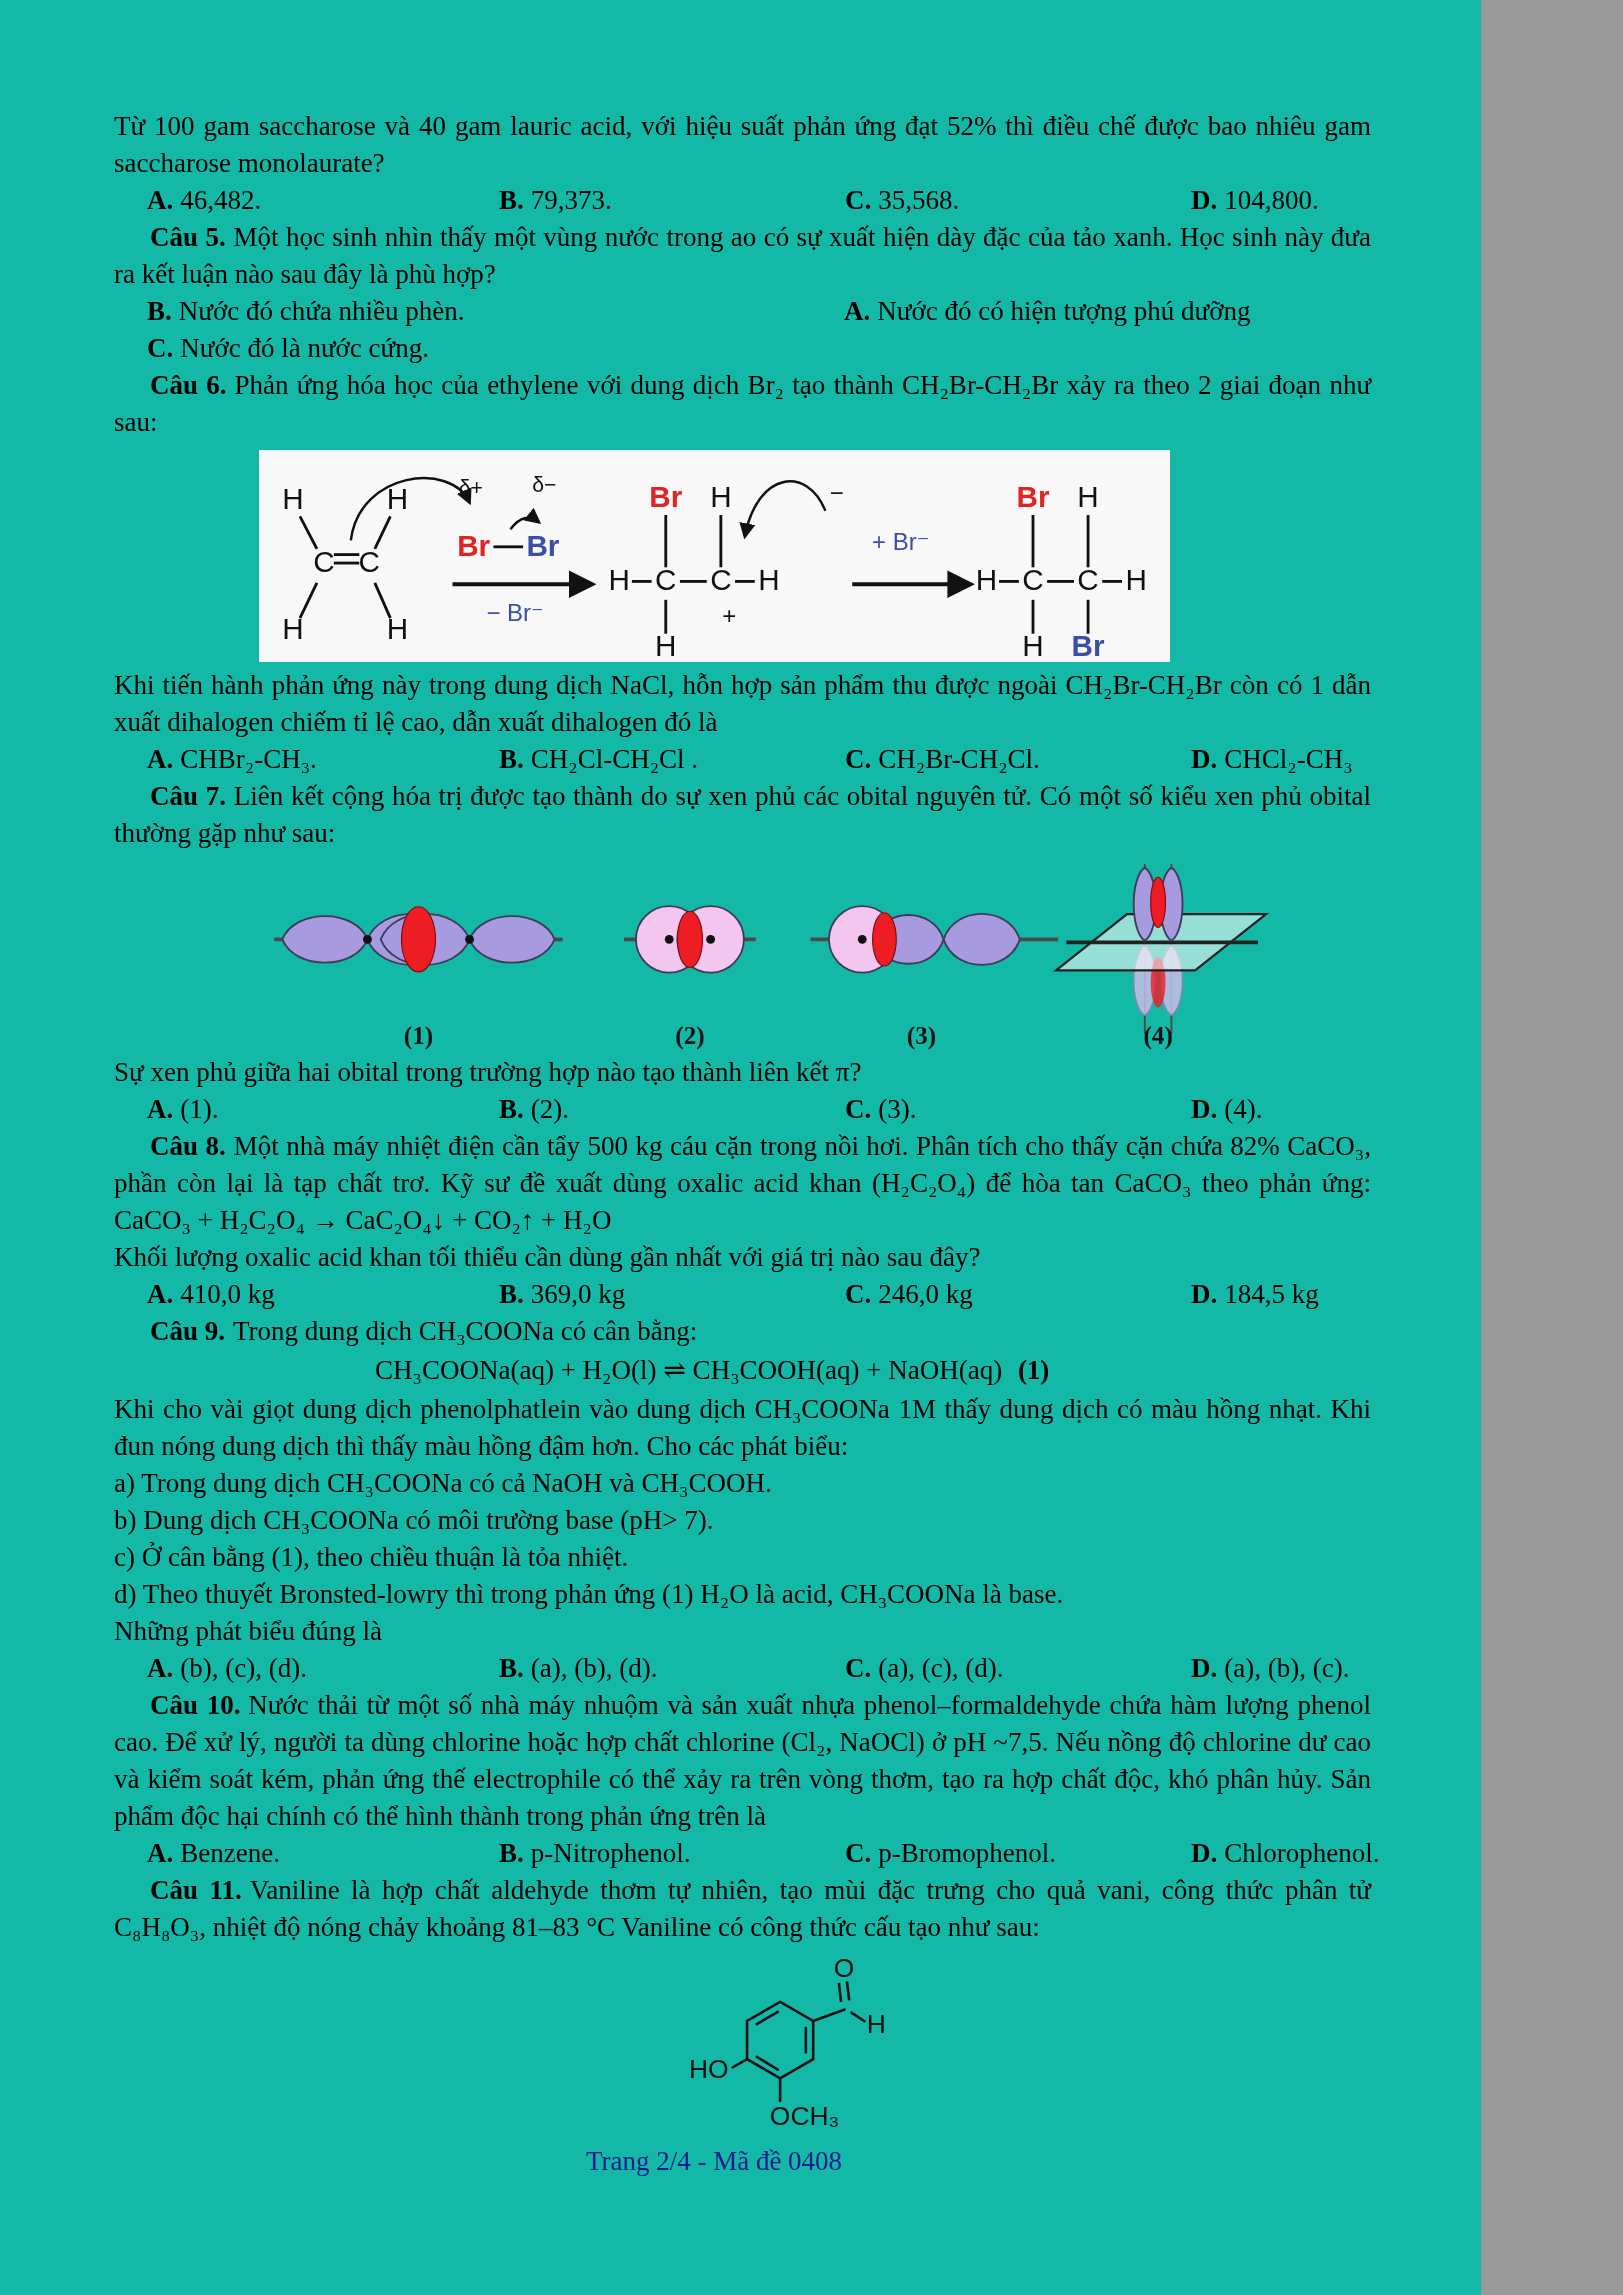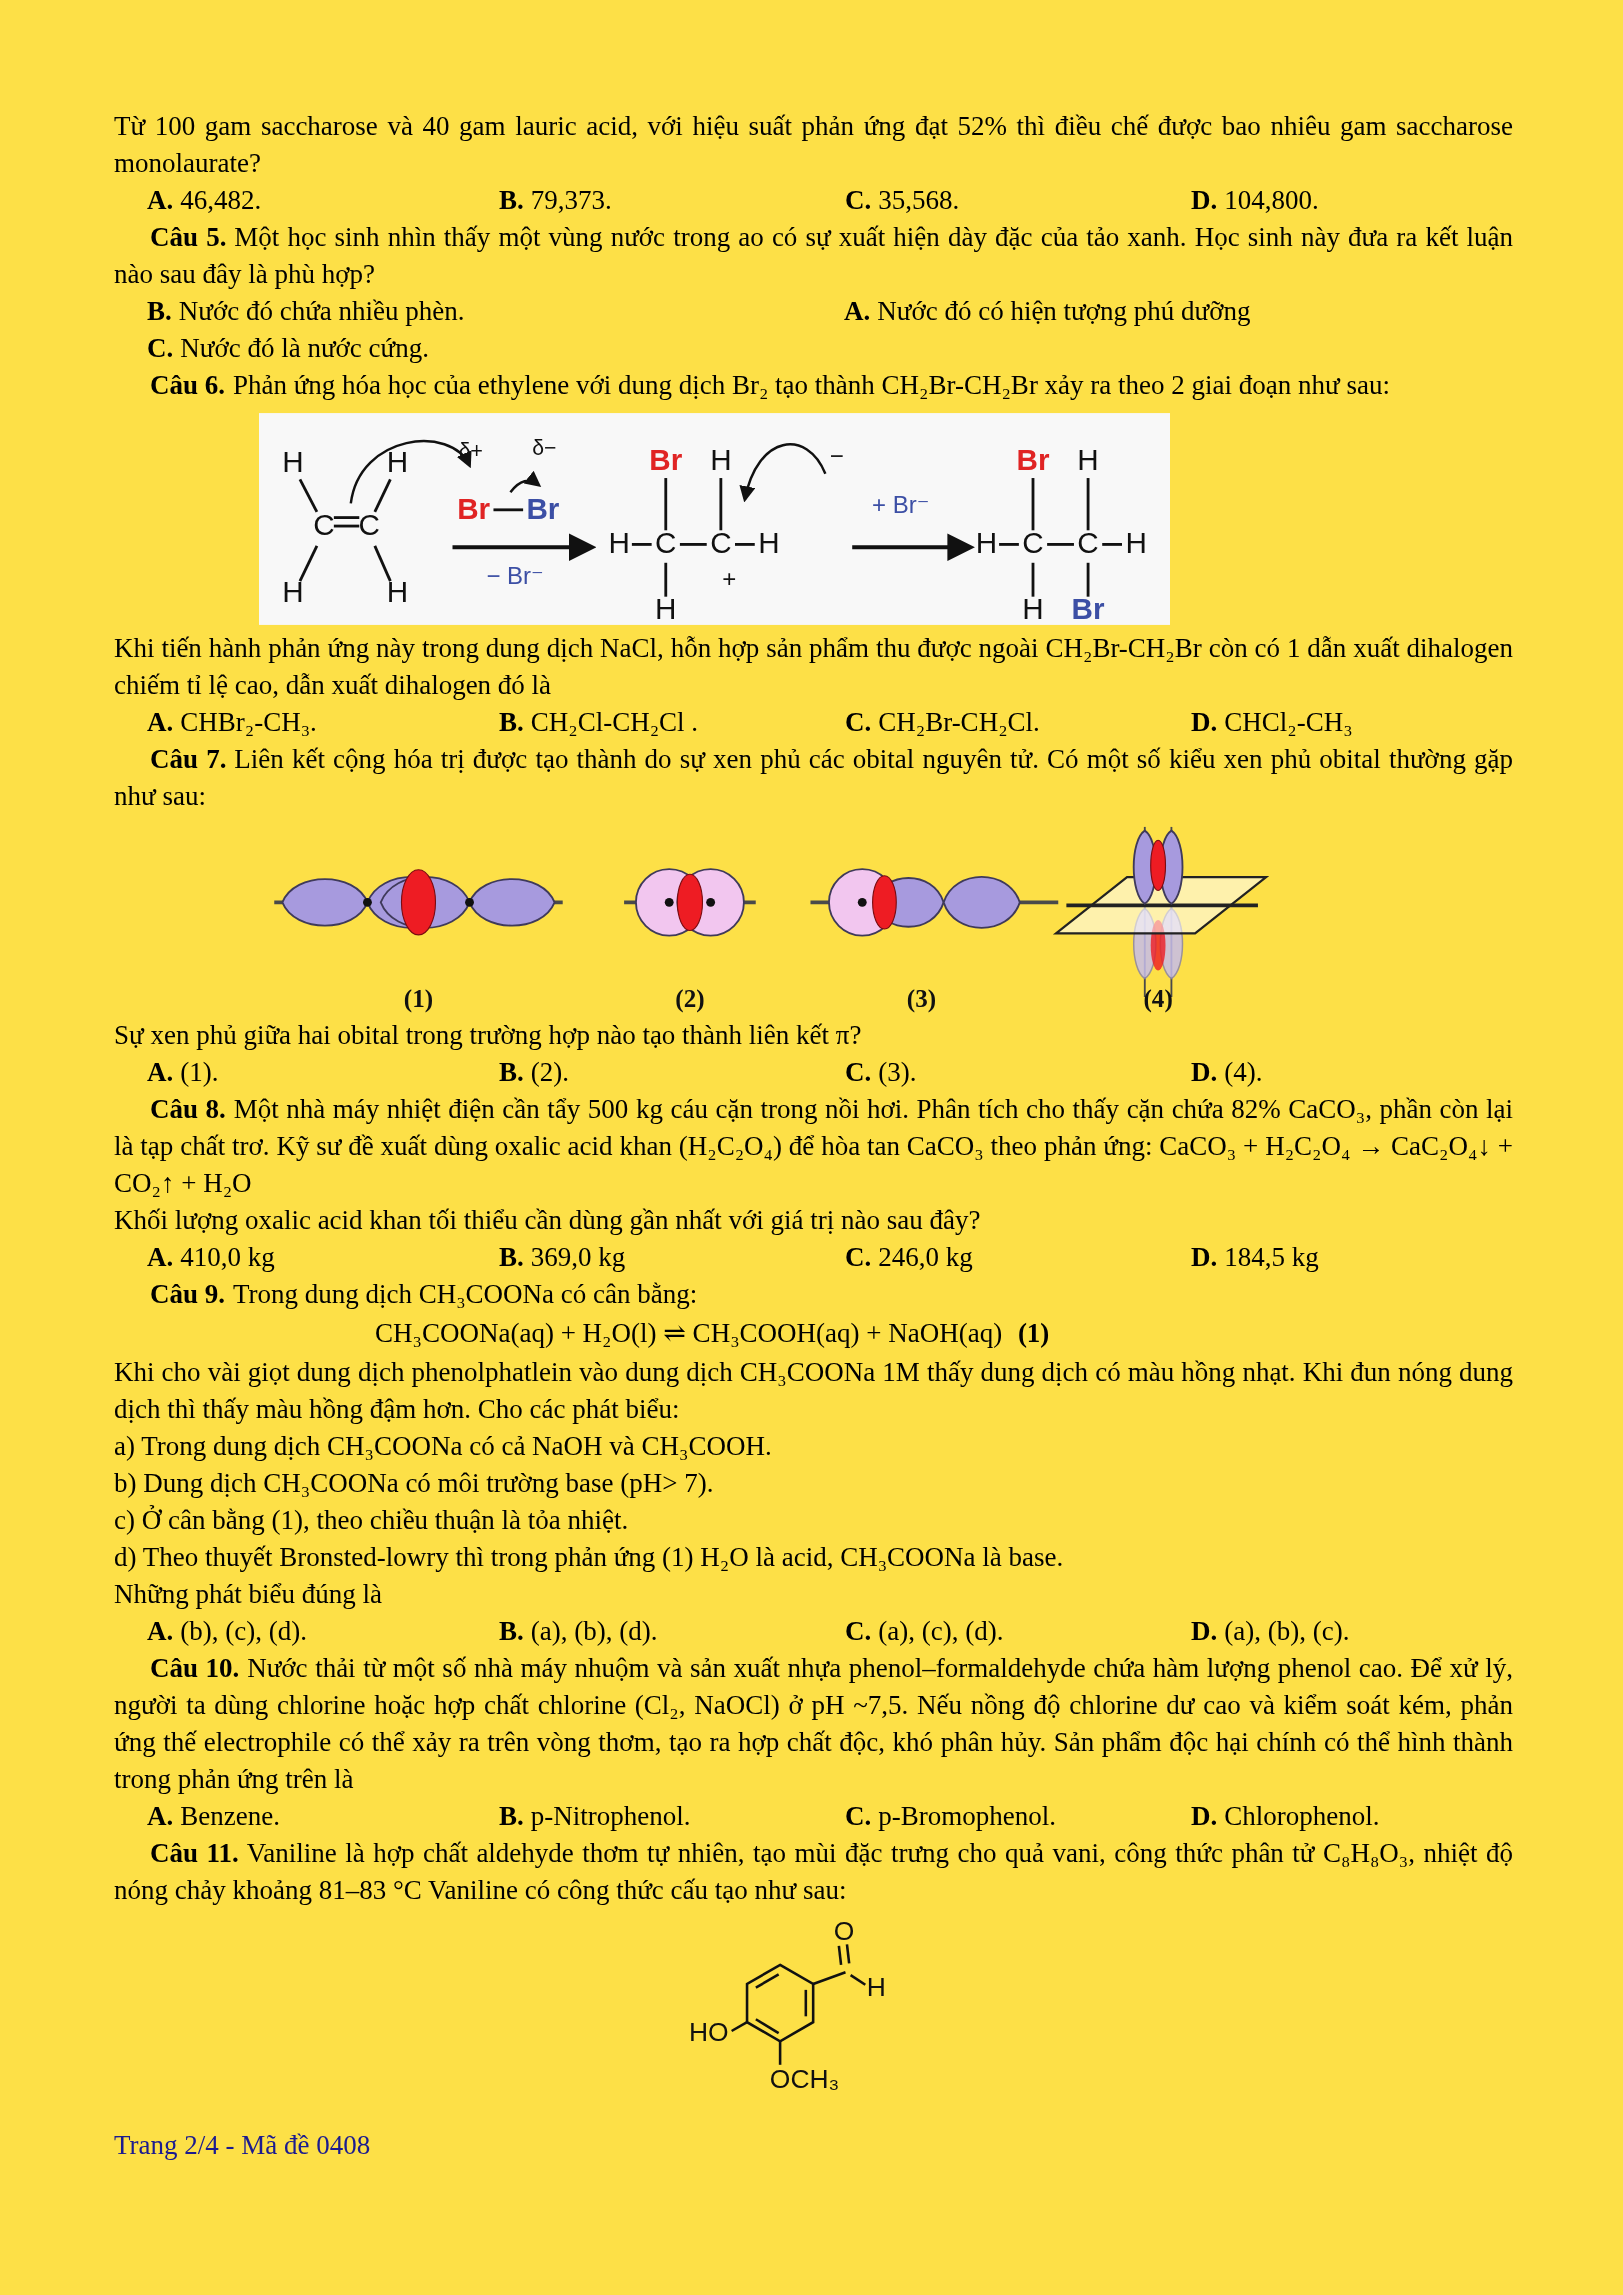--- a/index.html
+++ b/index.html
@@ -14,8 +14,8 @@
   html,body{margin:0;padding:0;background:#9a9a9a;}
   .page{
     position:relative;
-    width:1623px;height:2295px;
-    background:#fde047;
+    width:1481px;height:2295px;
+    background:#14b8a6;
     box-sizing:border-box;
     padding:108px 110px 0 114px;
     font-family:"Liberation Serif","DejaVu Serif","DejaVu Sans",serif;

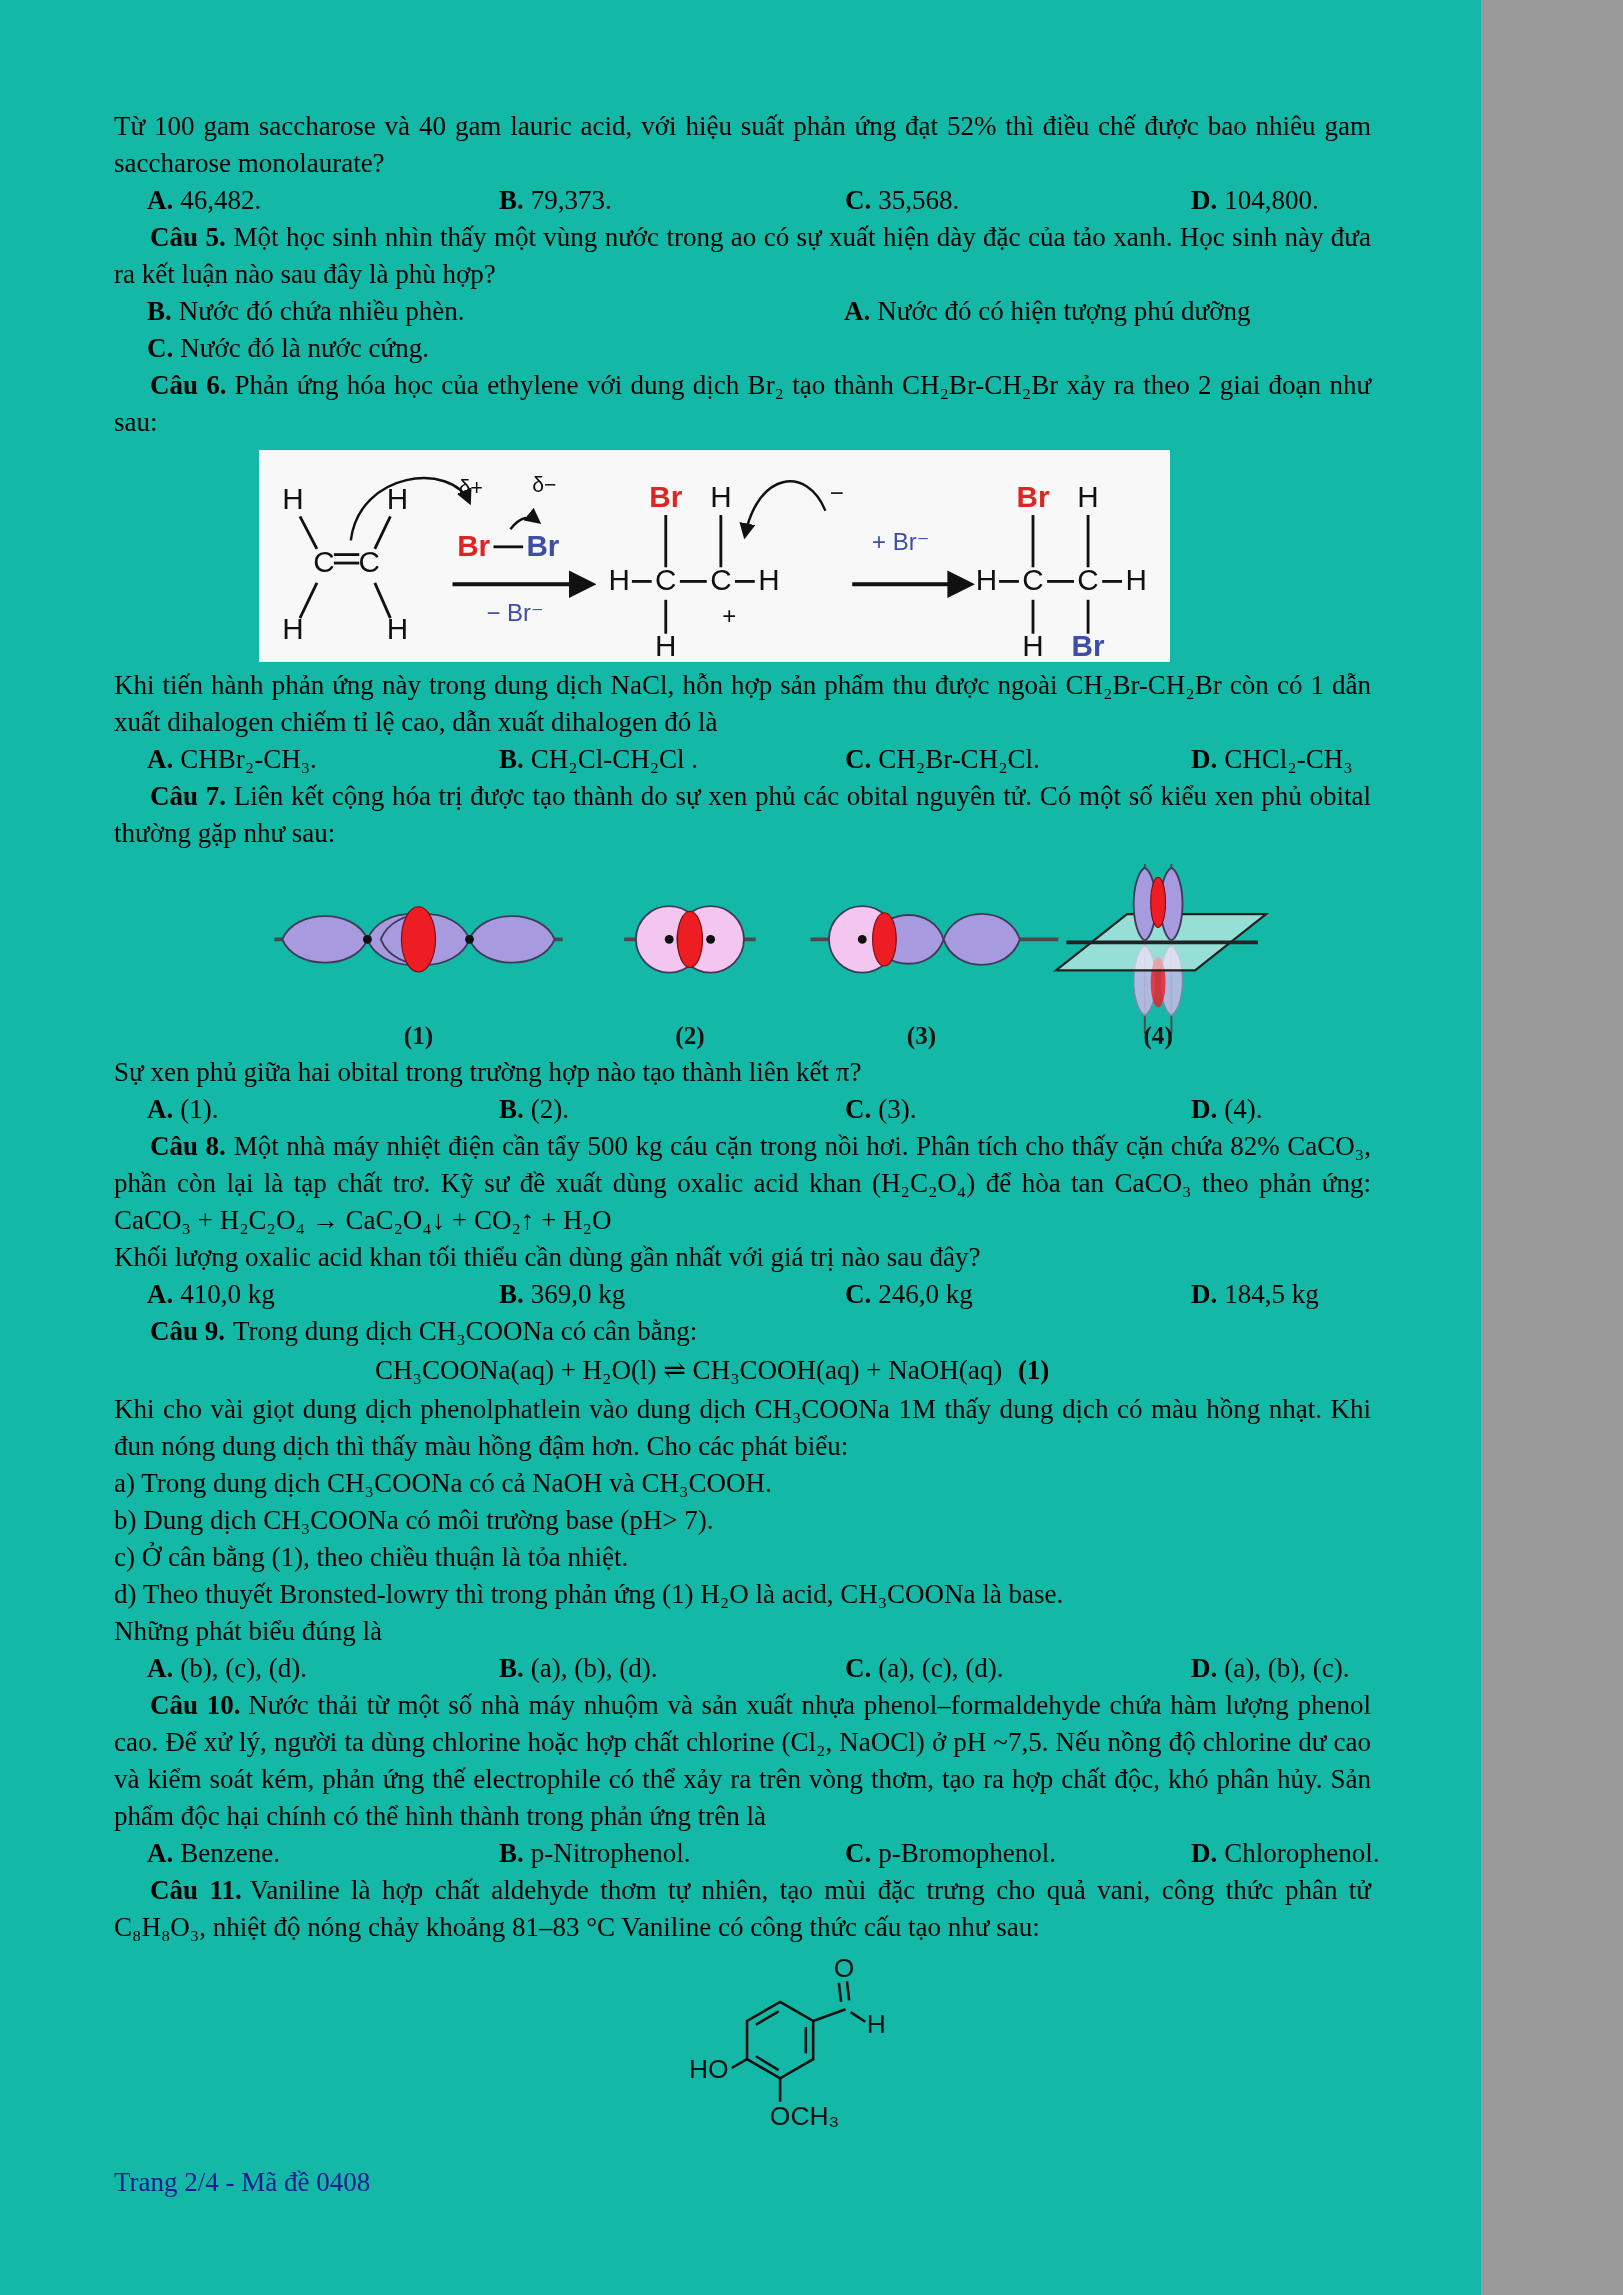--- a/index.html
+++ b/index.html
@@ -35,7 +35,7 @@
   .fig-mech{margin:9.4px 0 4.7px 145px;}
   .fig-orb{margin:6.3px 0 0 0;}
   .fig-van{margin:3.1px 0 0 550px;}
-  .footer{text-align:left;margin-top:24px;color:var(--footer-blue);padding-right:57px;}
+  .footer{text-align:center;margin-top:3px;color:var(--footer-blue);padding-right:57px;}
   
   .atom{font-family:"Liberation Sans","DejaVu Sans",sans-serif;font-size:42px;fill:#111;text-anchor:middle;}
   .atom-sm{font-family:"Liberation Sans","DejaVu Sans",sans-serif;font-size:30px;fill:#111;text-anchor:middle;}

